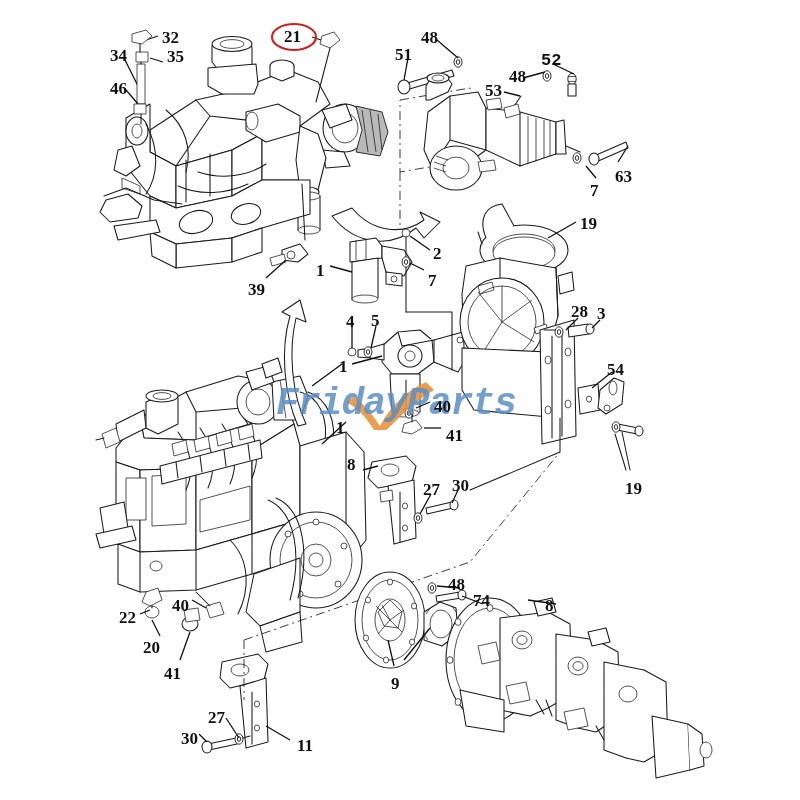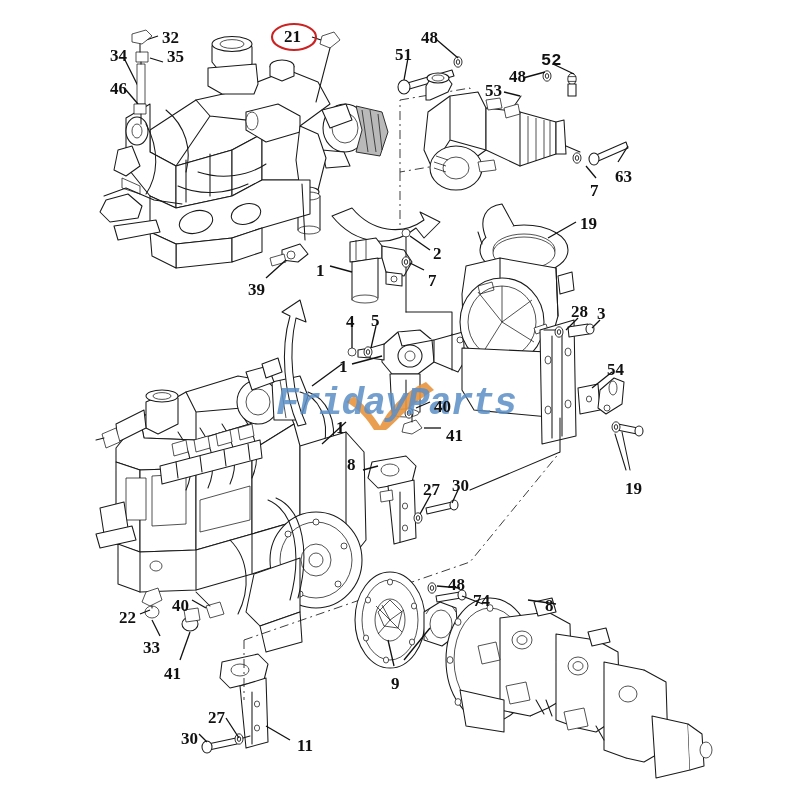--- a/index.html
+++ b/index.html
@@ -527,7 +527,7 @@
       <div class="callout" style="left: 452px; top: 477px;">30</div>
       <div class="callout" style="left: 119px; top: 609px;">22</div>
       <div class="callout" style="left: 172px; top: 597px;">40</div>
-      <div class="callout" style="left: 143px; top: 639px;">33</div>
+      <div class="callout" style="left: 143px; top: 639px;">20</div>
       <div class="callout" style="left: 164px; top: 665px;">41</div>
       <div class="callout" style="left: 448px; top: 576px;">48</div>
       <div class="callout" style="left: 473px; top: 592px;">74</div>

